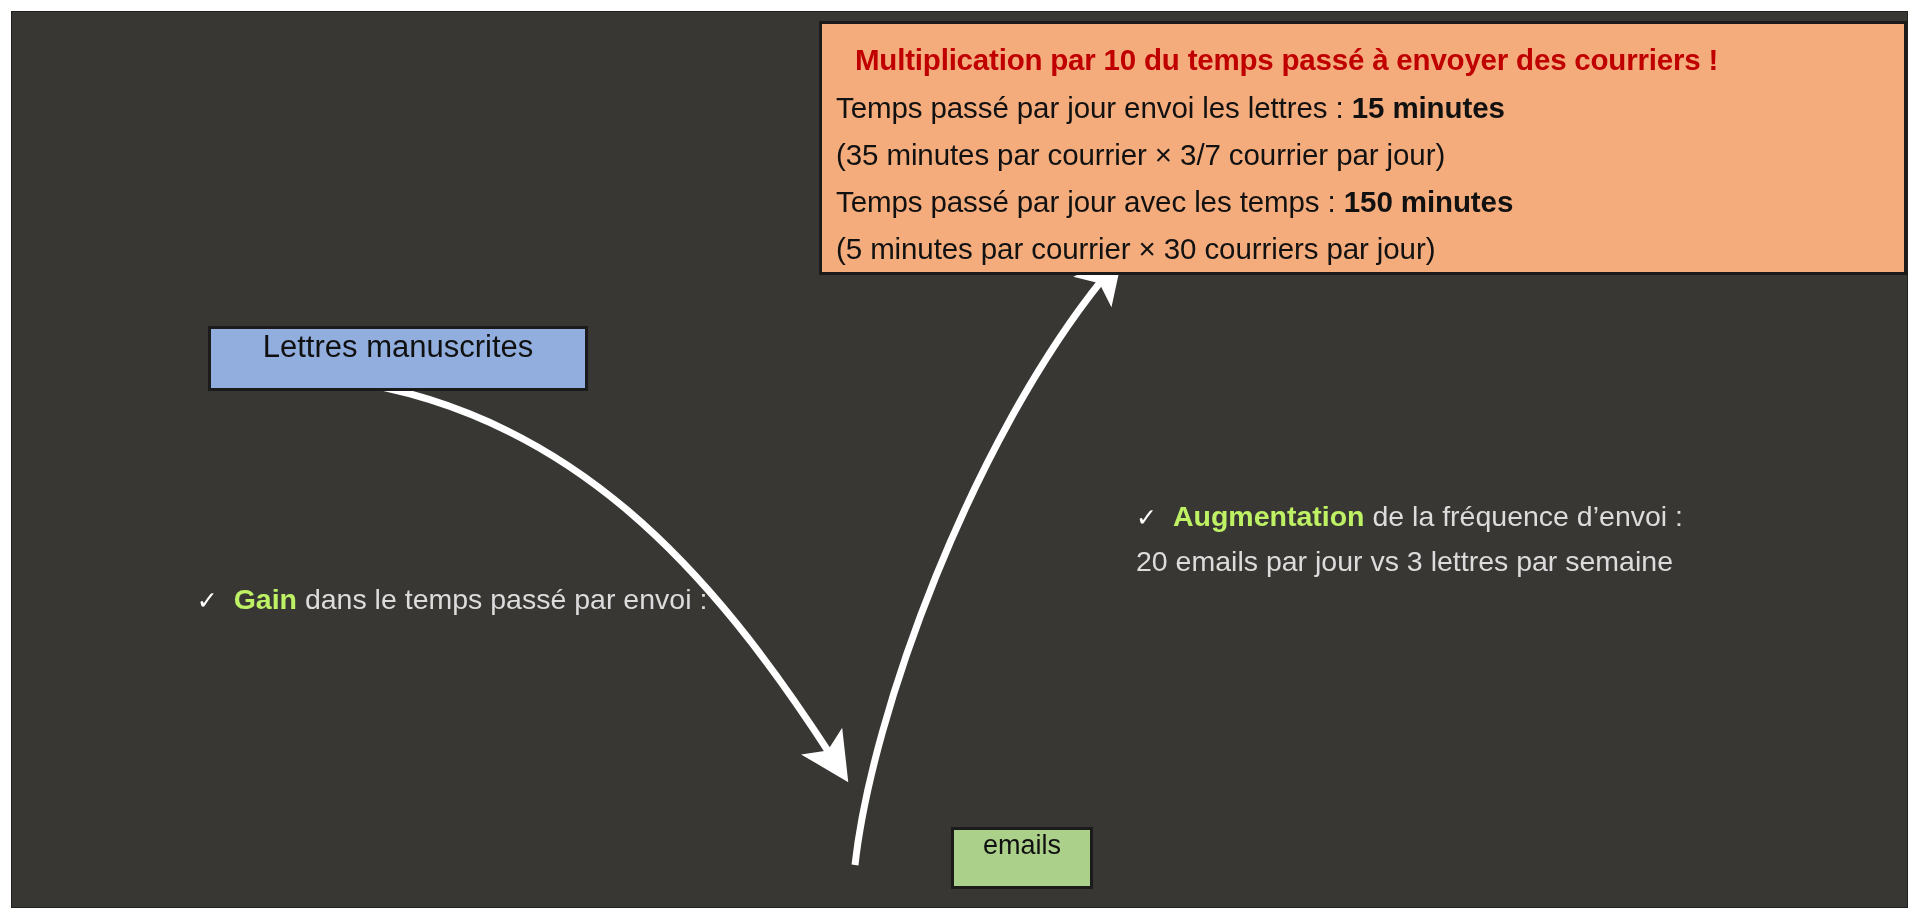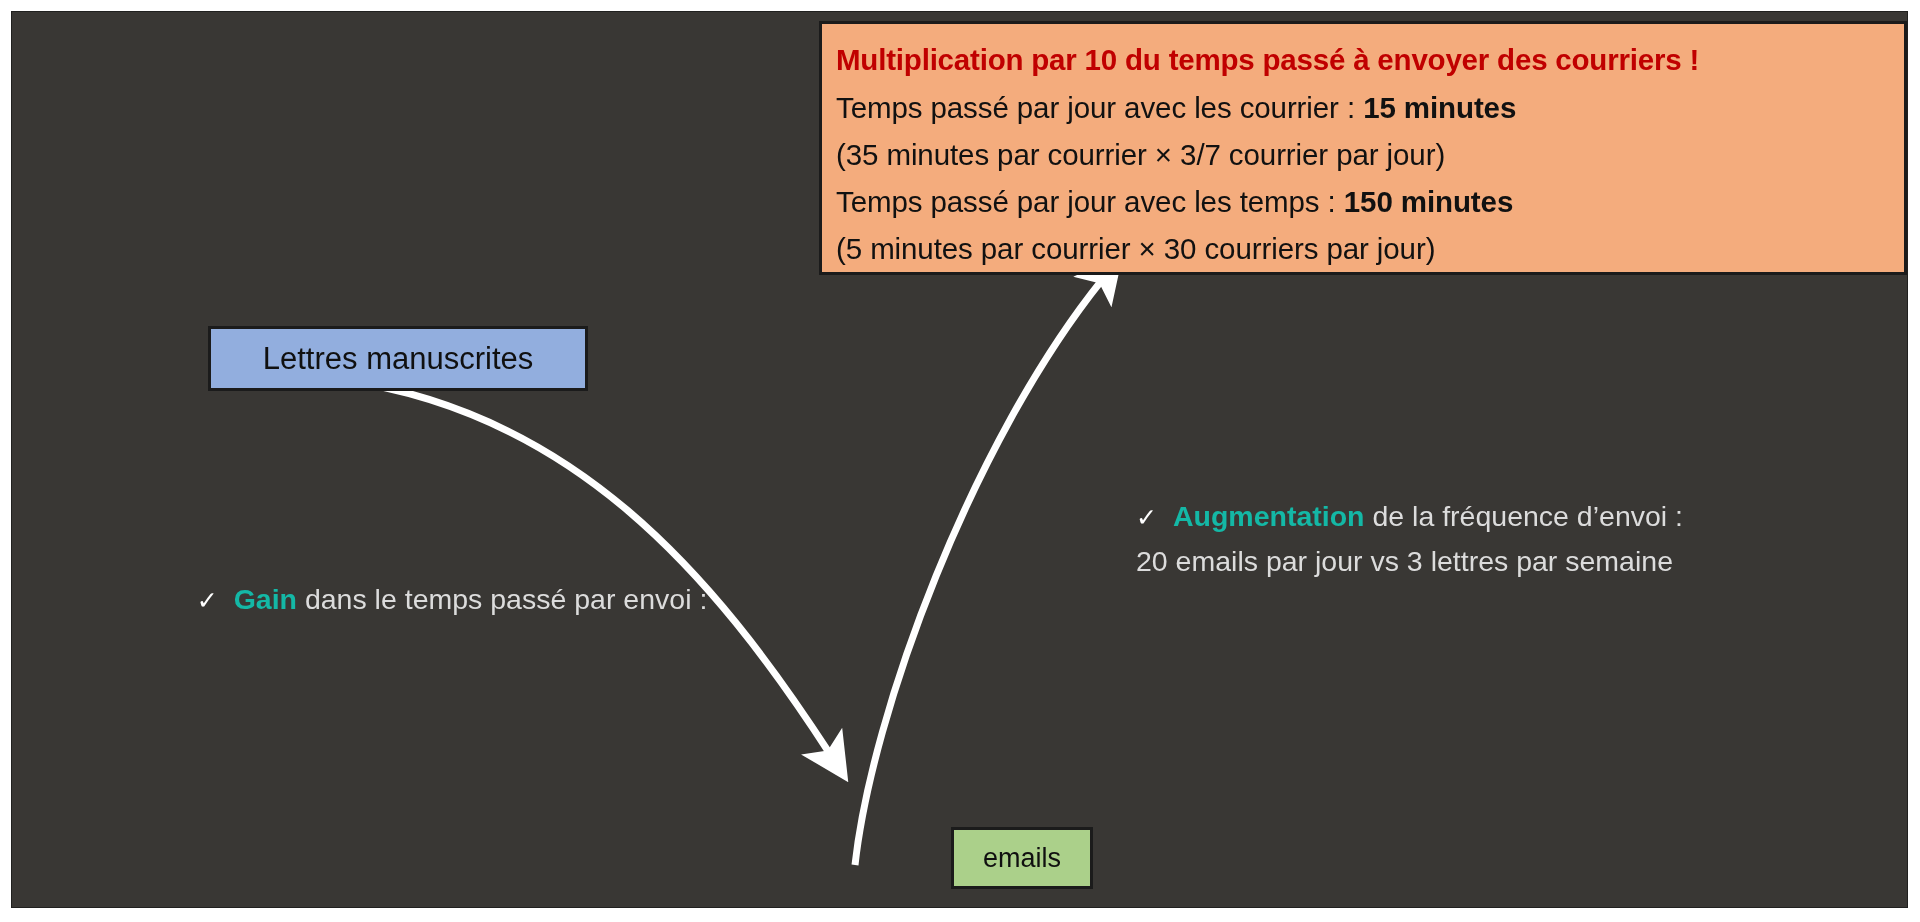--- a/index.html
+++ b/index.html
@@ -61,6 +61,7 @@
     line-height: 48px;
     white-space: nowrap;
     letter-spacing: -0.2px;
+    margin-left: 19px;
   }
   #callout .b { font-weight: bold; }
 

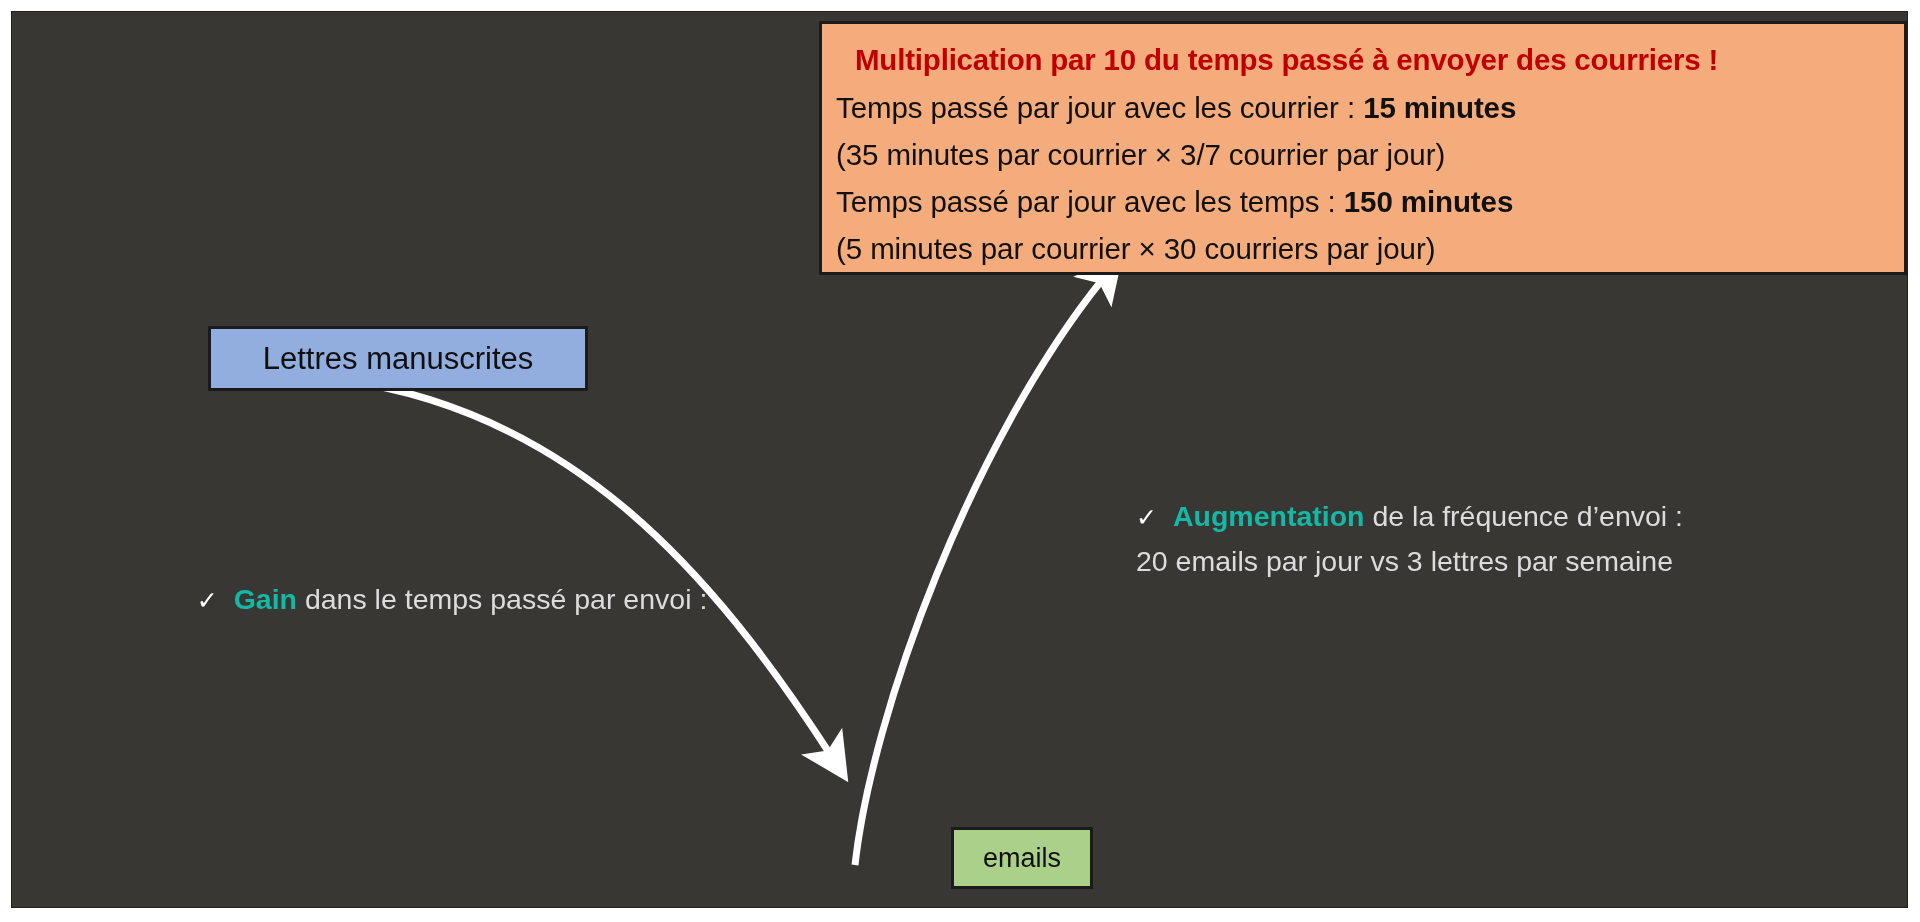--- a/index.html
+++ b/index.html
@@ -140,7 +140,7 @@
 
   <div id="callout">
     <div class="title">Multiplication par 10 du temps passé à envoyer des courriers !</div>
-    <div class="line"><span>Temps passé par jour avec les courrier : </span><span class="b">15 minutes</span></div>
+    <div class="line"><span>Temps passé par jour envoi les lettres : </span><span class="b">15 minutes</span></div>
     <div class="line">(35 minutes par courrier × 3/7 courrier par jour)</div>
     <div class="line"><span>Temps passé par jour avec les temps : </span><span class="b">150 minutes</span></div>
     <div class="line">(5 minutes par courrier × 30 courriers par jour)</div>

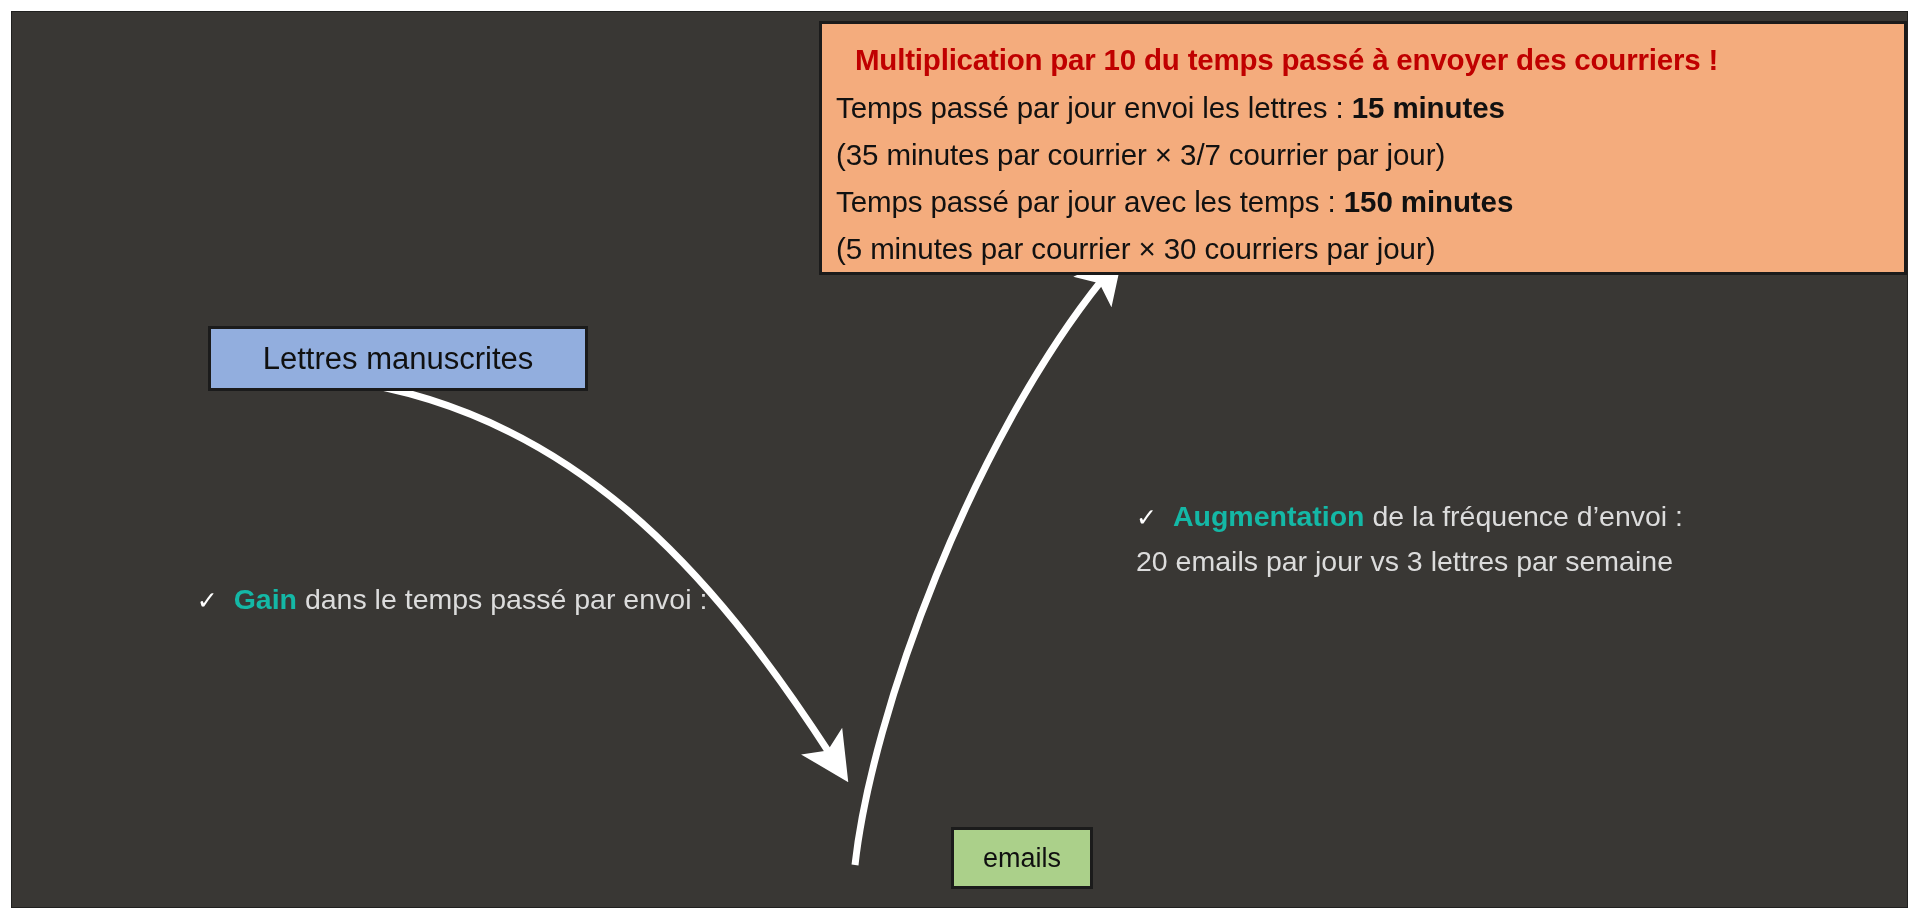--- a/index.html
+++ b/index.html
@@ -70,7 +70,7 @@
     position: absolute;
     box-sizing: border-box;
     display: flex;
-    align-items: center;
+    align-items: flex-start;
     justify-content: center;
     color: #101010;
     border: 3px solid #1b1b1b;

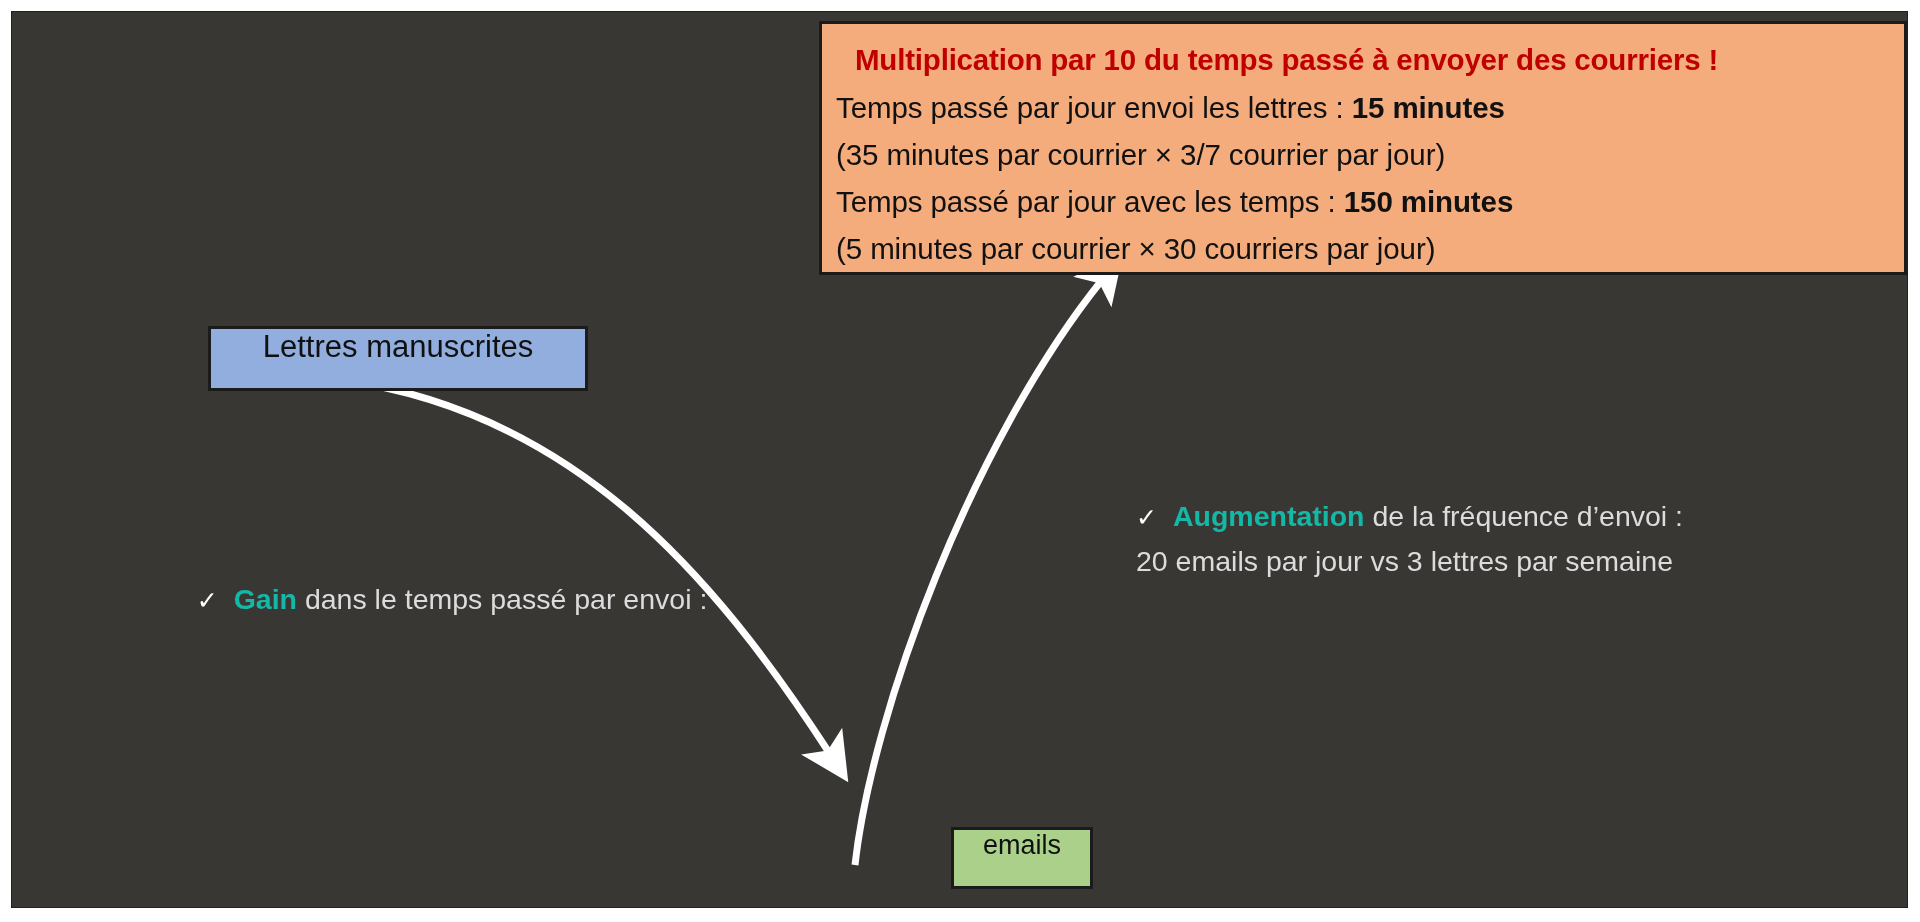--- a/index.html
+++ b/index.html
@@ -102,7 +102,7 @@
   }
   .annotation .b {
     font-weight: bold;
-    color: #14b8a6;
+    color: #bef264;
   }
   .annotation .check {
     color: #ffffff;

